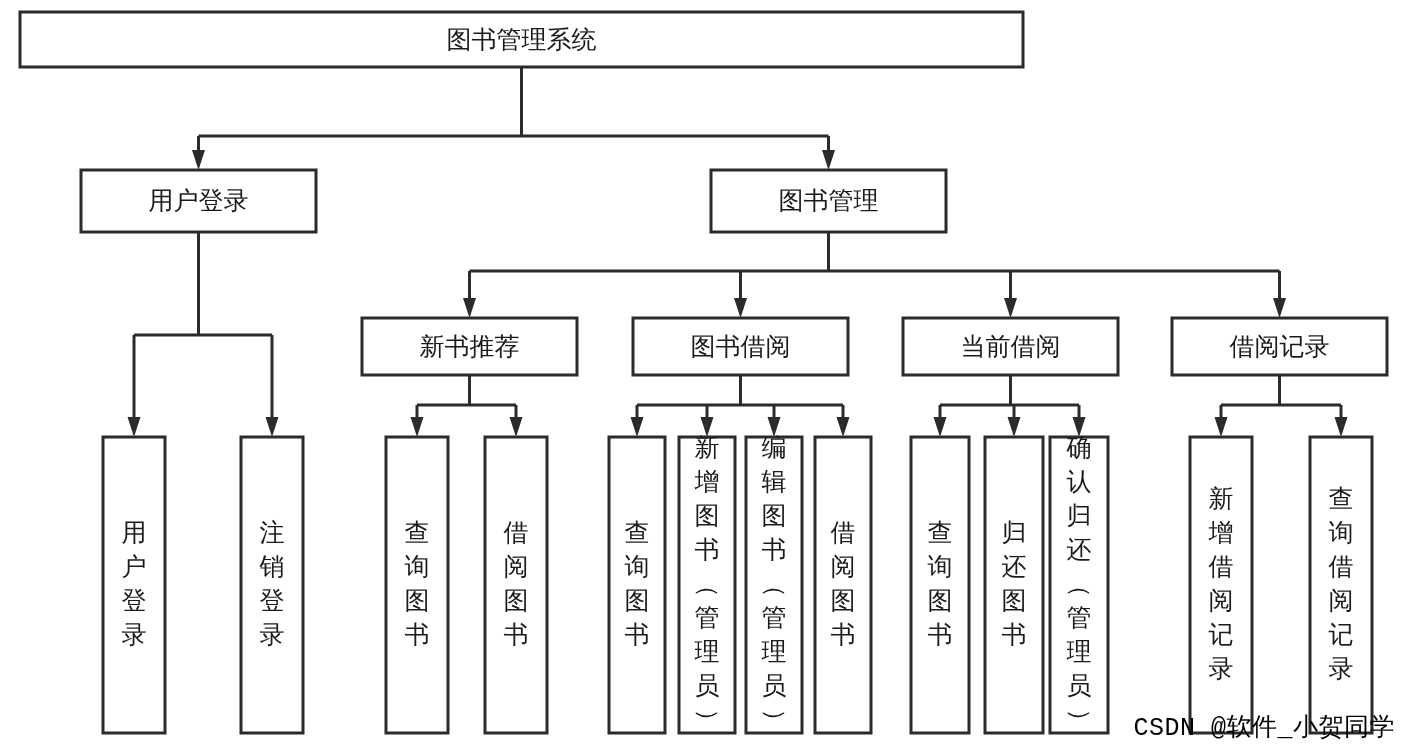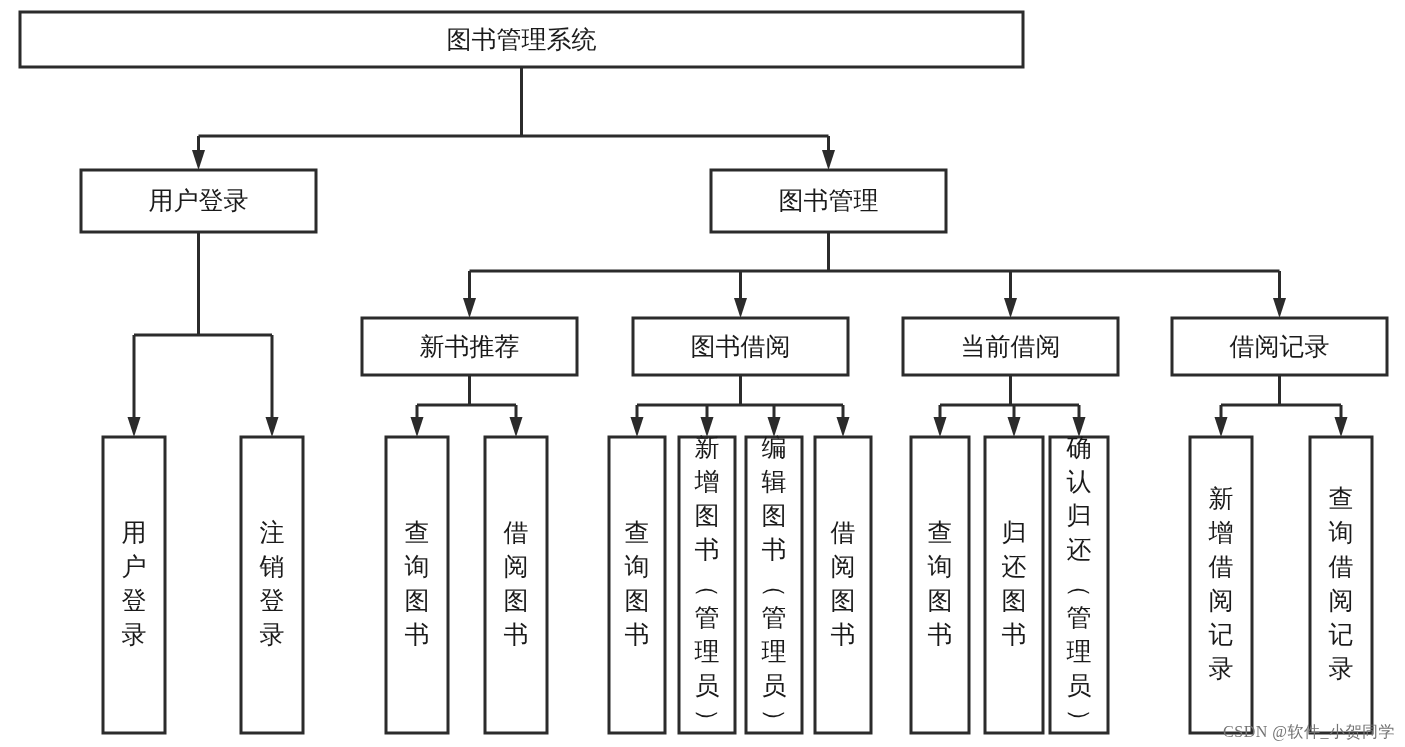--- a/index.html
+++ b/index.html
@@ -39,9 +39,9 @@
     position:absolute;
     right:10px;
     bottom:4px;
-    font-size:16px;
-    color:#737373;
-    font-family:Liberation Serif, serif;
+    font-size:25px;
+    color:#000000;
+    font-family:Liberation Mono, monospace;
     white-space:nowrap;
     letter-spacing:0.5px;
     pointer-events:none;

